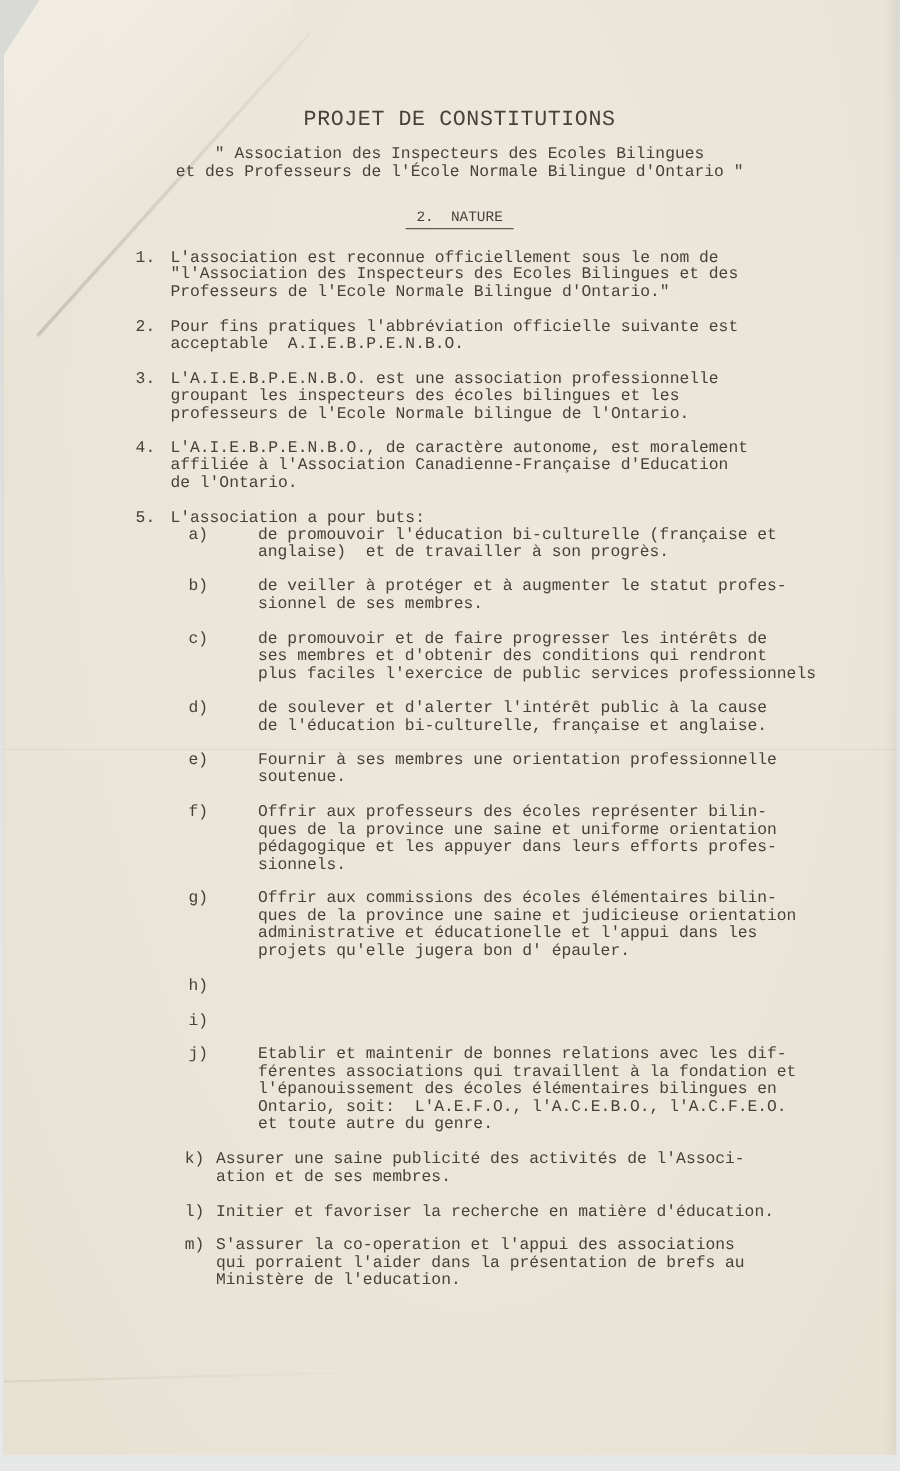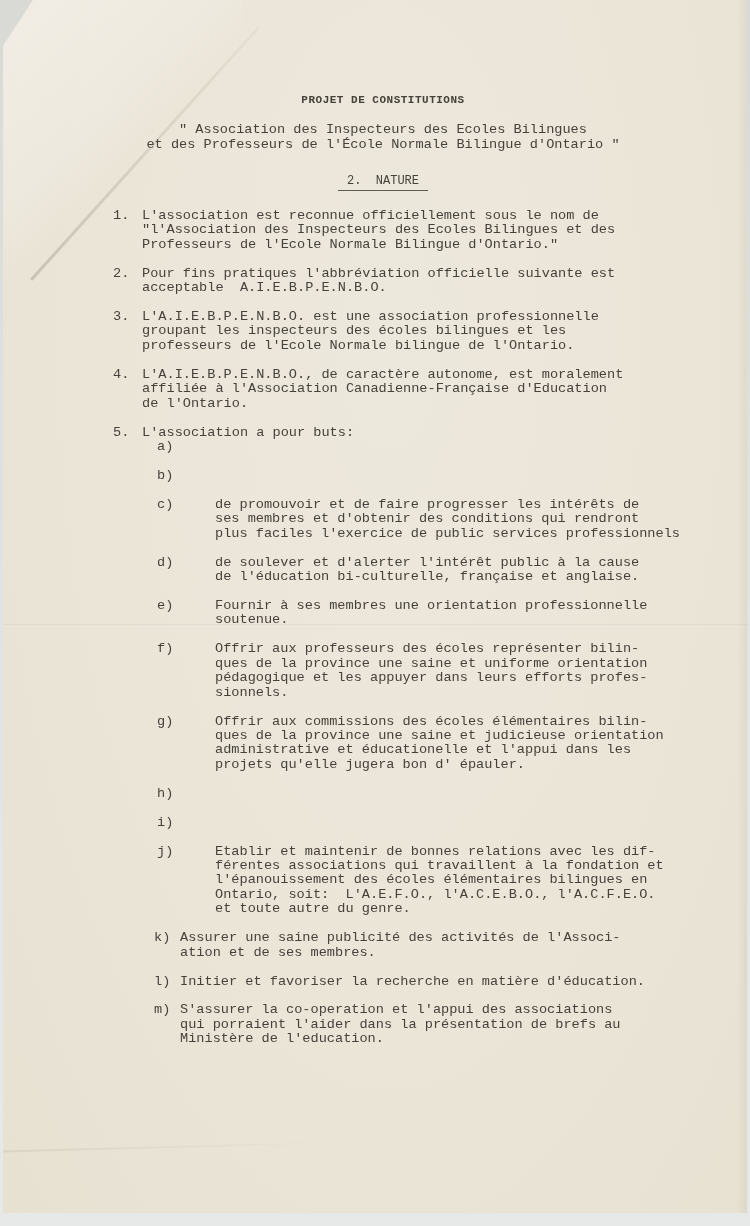--- a/index.html
+++ b/index.html
@@ -81,8 +81,8 @@
     padding-top: 93px;
   }
   .doc-title {
-    font-weight: bold;
-    font-size: 11px;
+    font-weight: normal;
+    font-size: 18px;
     margin: 0 0 16px 0;
     letter-spacing: 0.5px;
   }

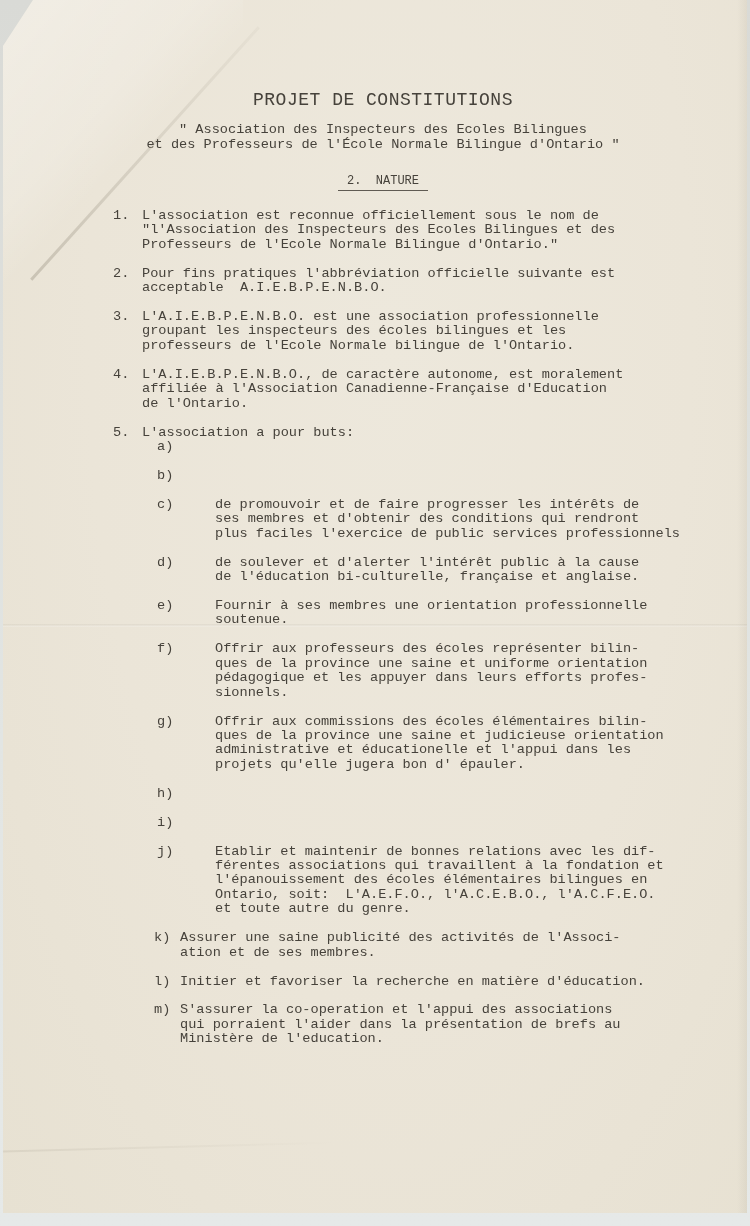--- a/index.html
+++ b/index.html
@@ -185,6 +185,8 @@
 
       <div class="goal wide">
         <span class="lbl">a)</span>
+        <div class="txt">de promouvoir l'éducation bi-culturelle (française et
+anglaise)  et de travailler à son progrès.</div>
       </div>
 
       <div class="goal wide">

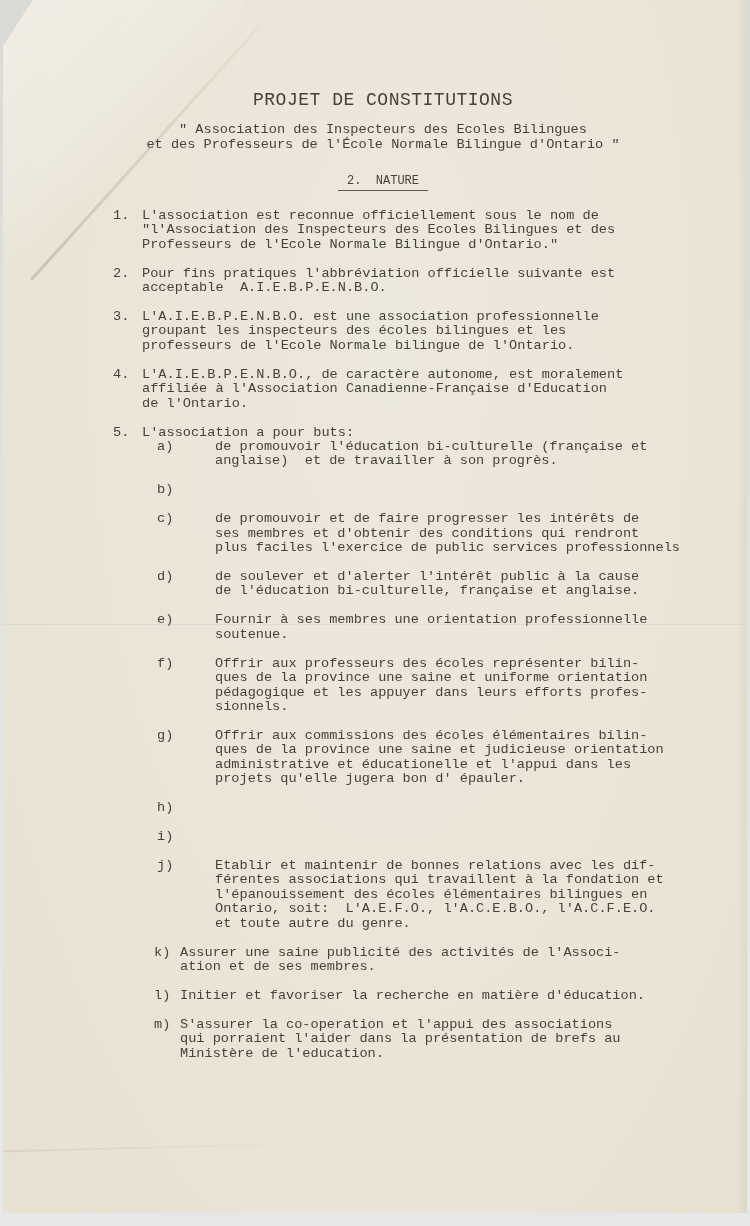--- a/index.html
+++ b/index.html
@@ -191,6 +191,8 @@
 
       <div class="goal wide">
         <span class="lbl">b)</span>
+        <div class="txt">de veiller à protéger et à augmenter le statut profes-
+sionnel de ses membres.</div>
       </div>
 
       <div class="goal wide">

